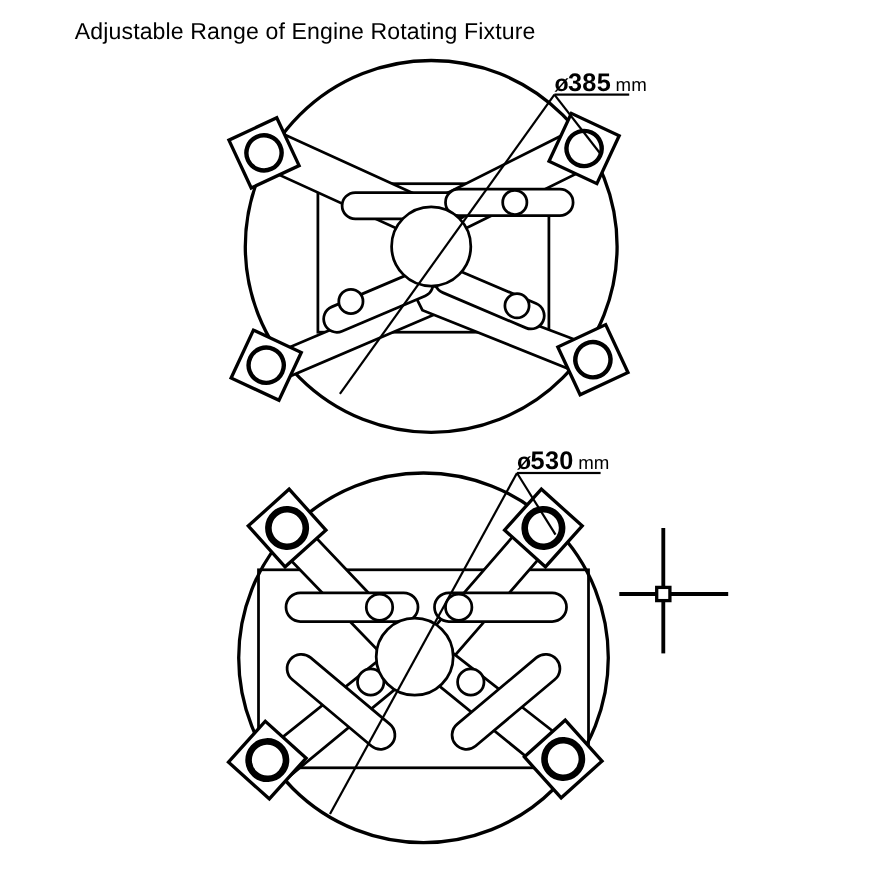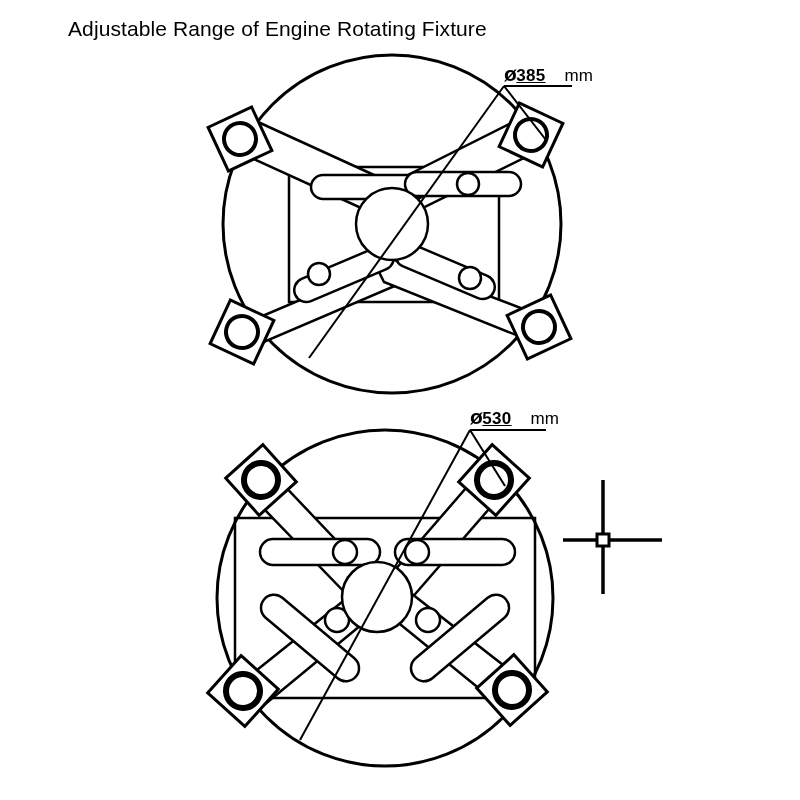--- a/index.html
+++ b/index.html
@@ -48,10 +48,9 @@
     letter-spacing: -0.5px;
   }
   .dim-label .dim-value {
-    font-size: 17px;
+    font-size: 23px;
     font-weight: bold;
     letter-spacing: 0.3px;
-    text-decoration: underline;
   }
   .dim-label .dim-unit {
     font-size: 17px;

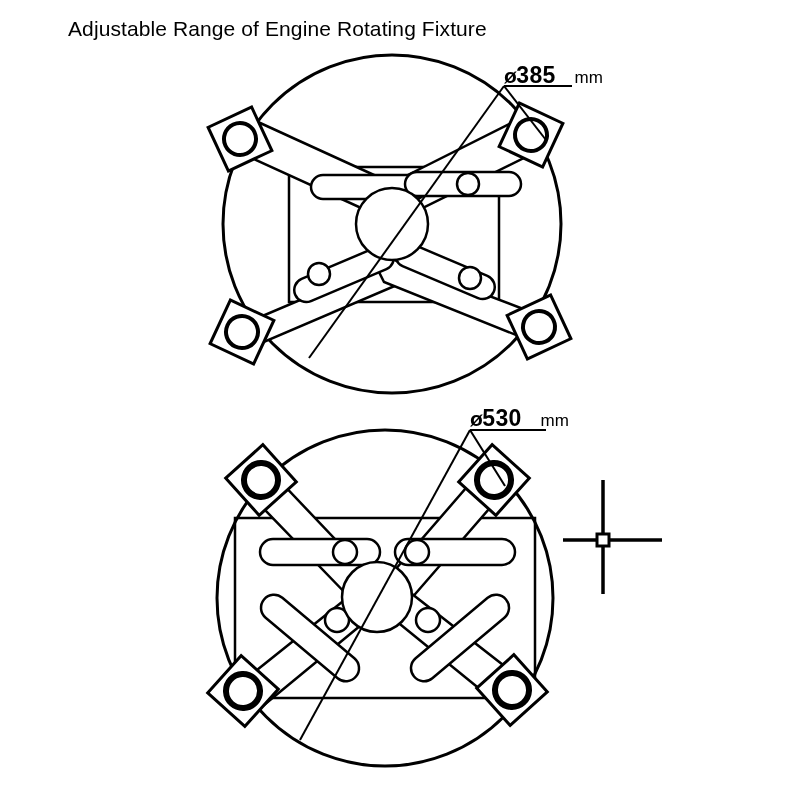--- a/index.html
+++ b/index.html
@@ -55,7 +55,7 @@
   .dim-label .dim-unit {
     font-size: 17px;
     font-weight: normal;
-    margin-left: 19px;
+    margin-left: 4px;
   }
   .dim-underline {
     position: absolute;

